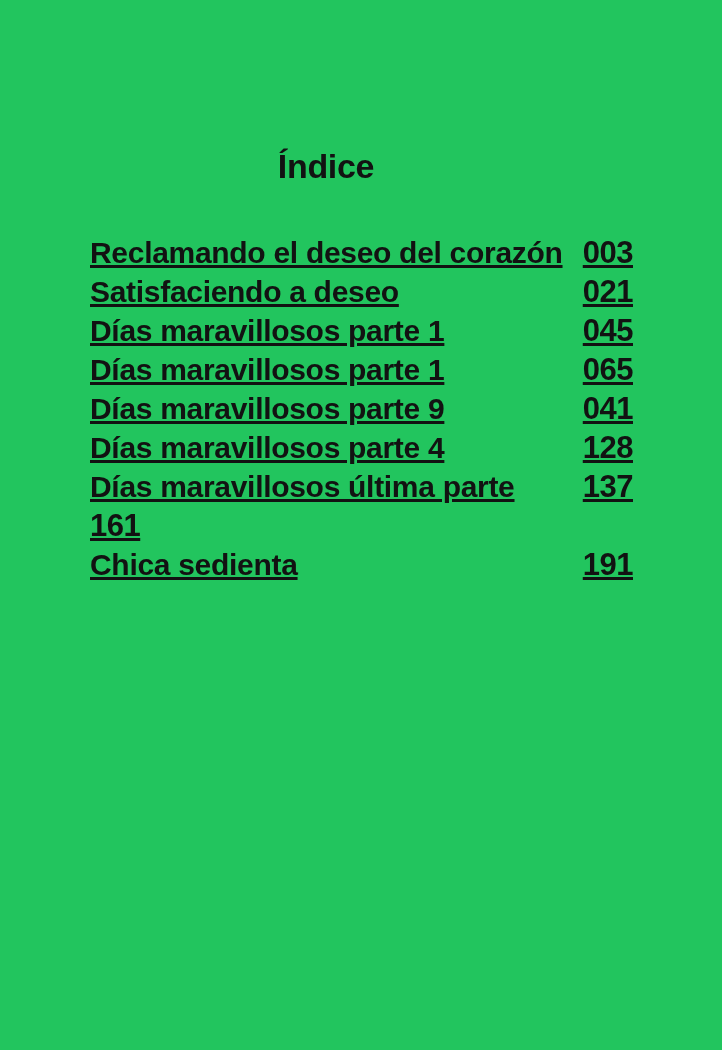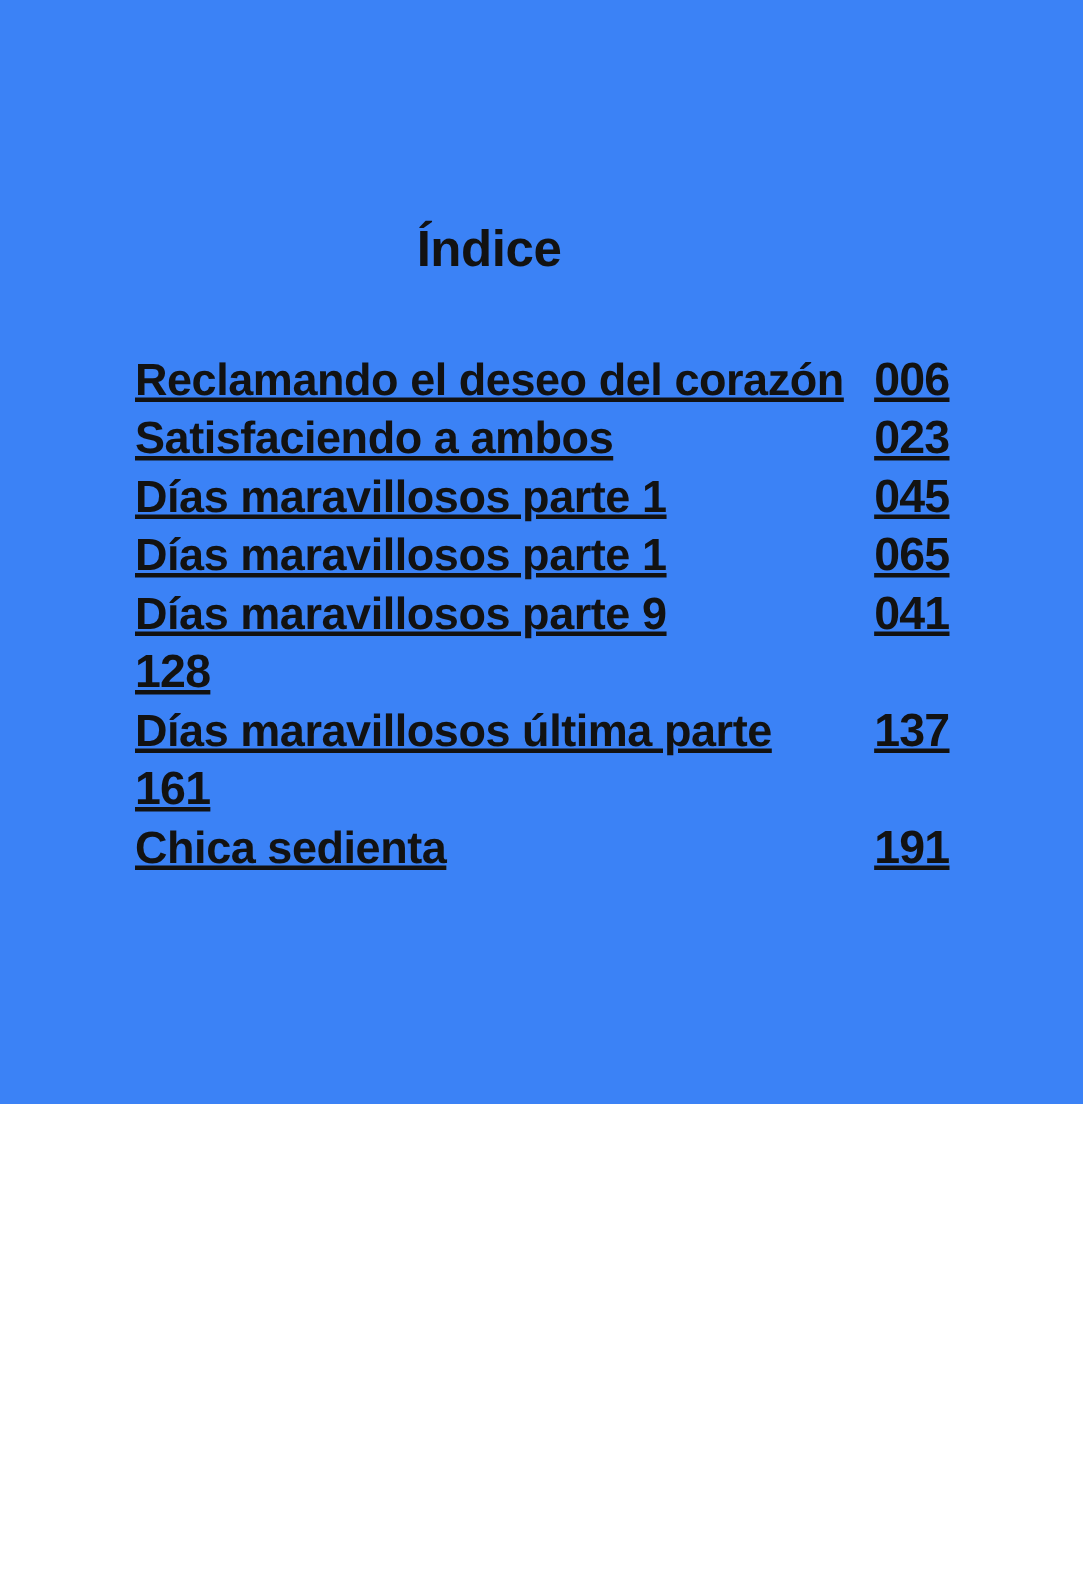--- a/index.html
+++ b/index.html
@@ -9,8 +9,8 @@
   .page {
     position: relative;
     width: 722px;
-    height: 736px;
-    background: #3b82f6;
+    height: 1050px;
+    background: #22c55e;
     overflow: hidden;
     font-family: "Liberation Sans", sans-serif;
     color: #121212;

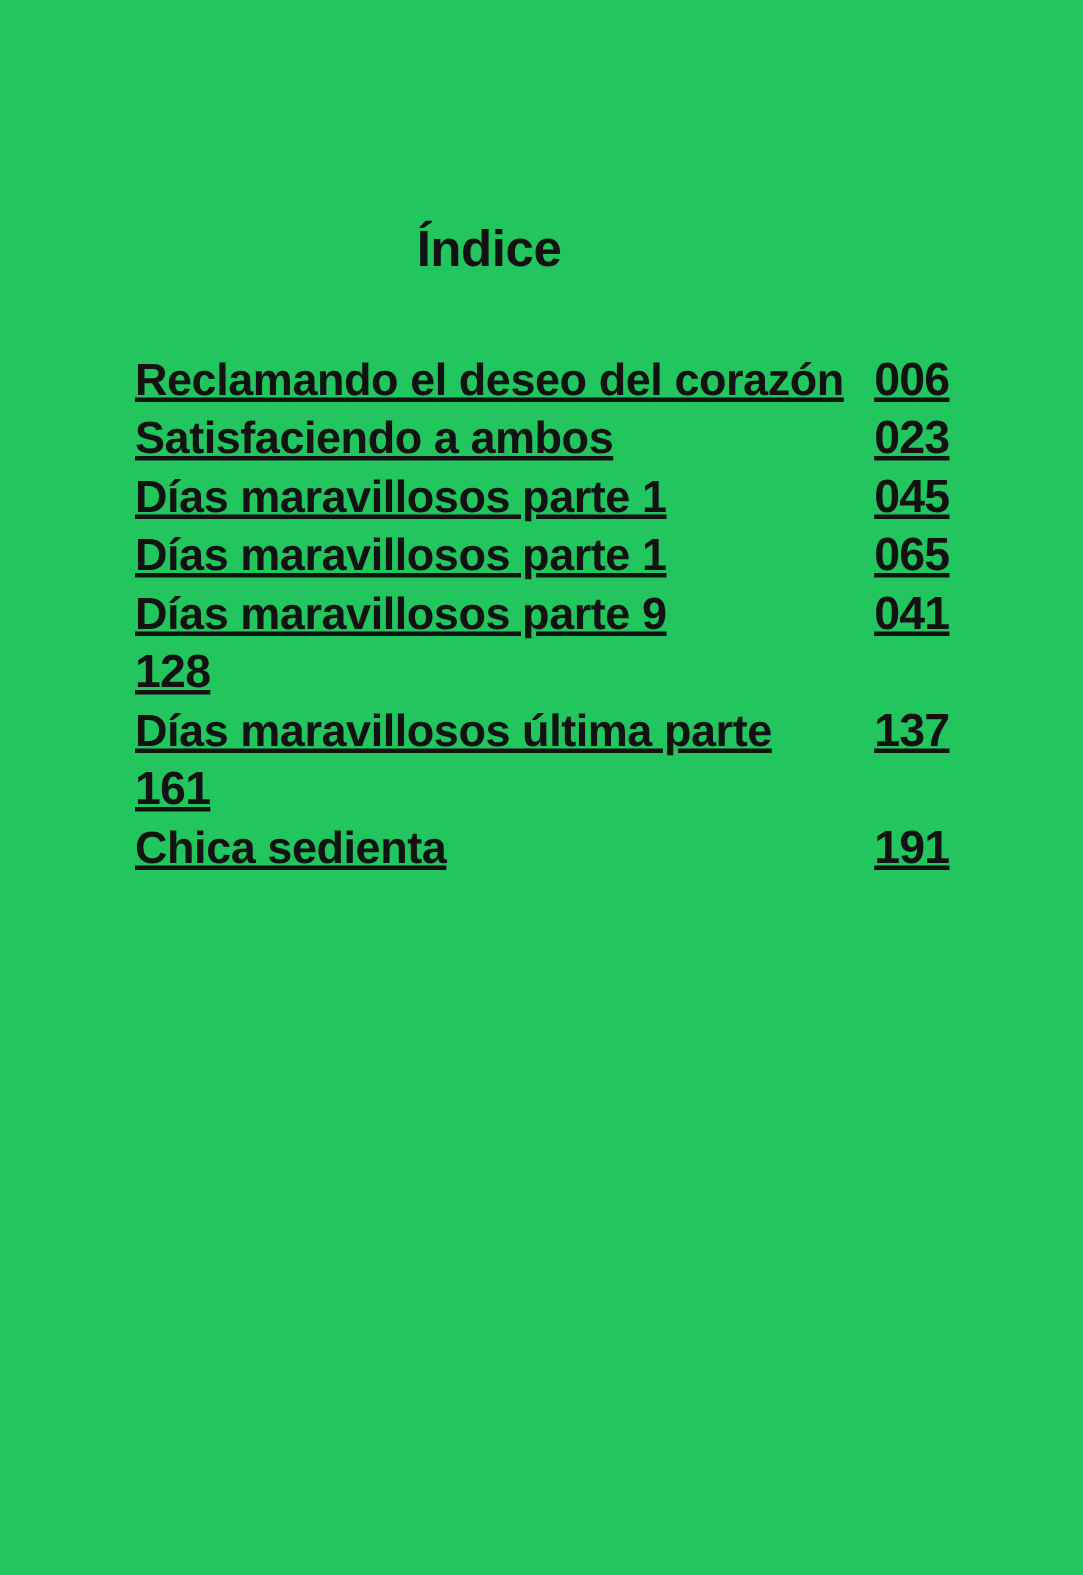--- a/index.html
+++ b/index.html
@@ -57,7 +57,7 @@
 
     <div class="row">
       <span class="label">Reclamando el deseo del corazón</span>
-      <span class="num">006</span>
+      <span class="num">003</span>
     </div>
 
     <div class="row">

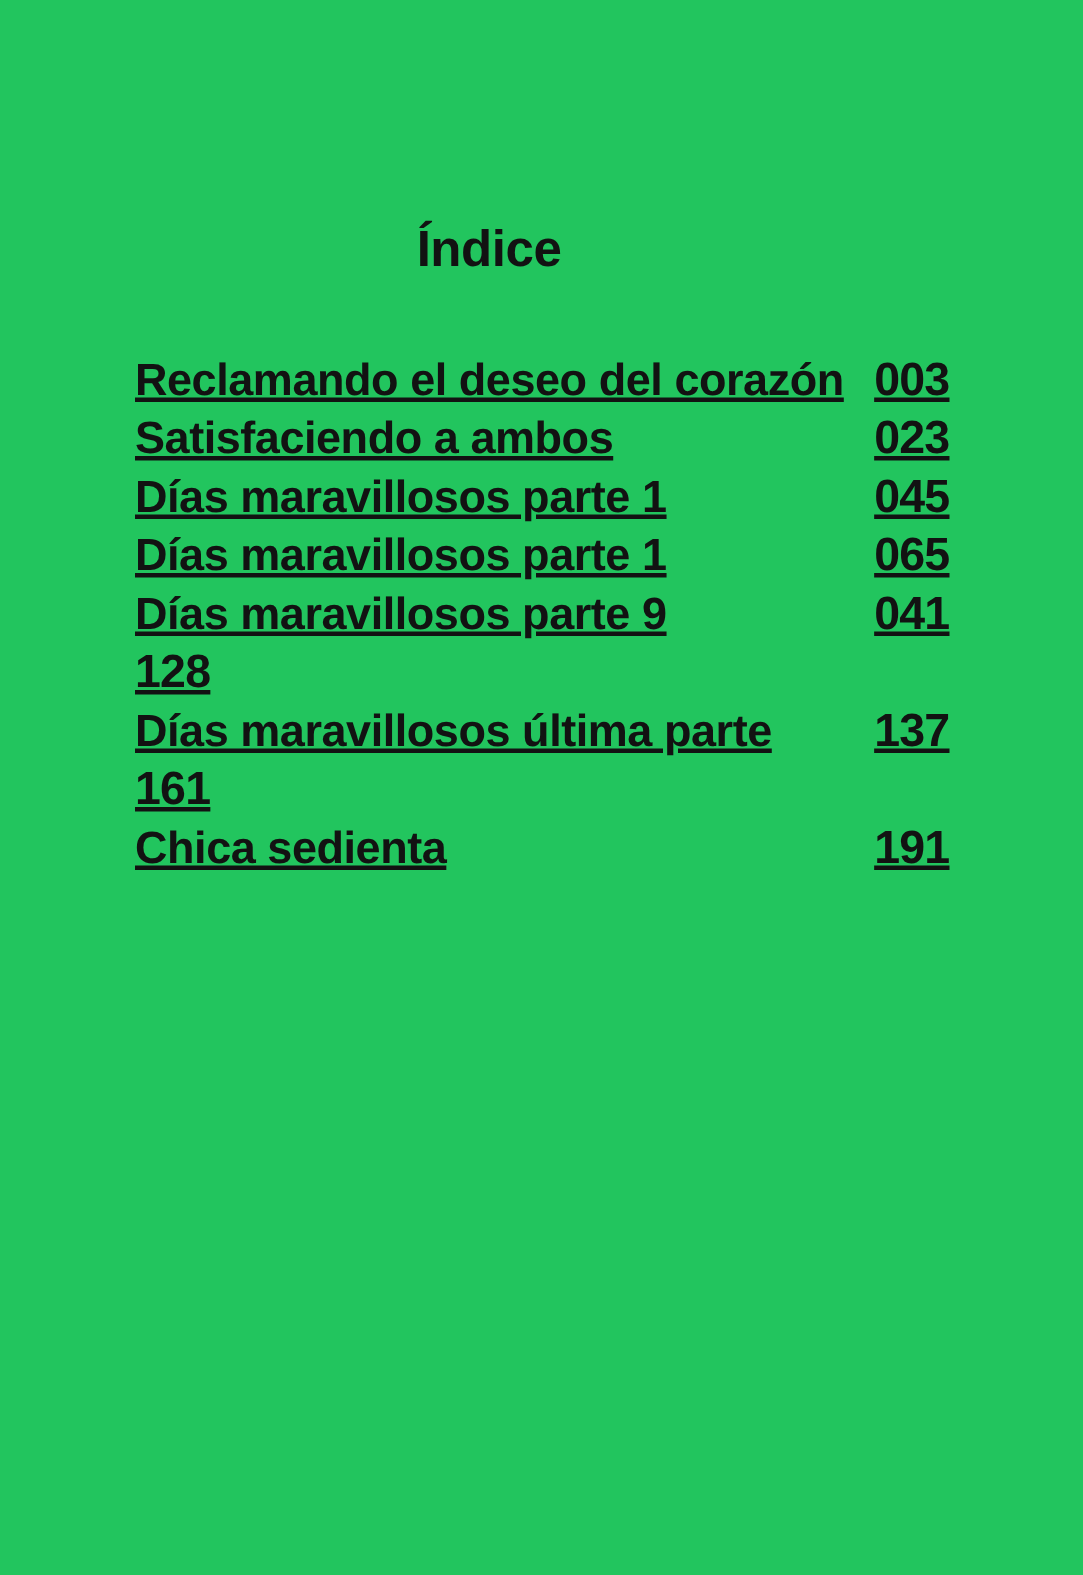--- a/index.html
+++ b/index.html
@@ -61,7 +61,7 @@
     </div>
 
     <div class="row">
-      <span class="label">Satisfaciendo a ambos</span>
+      <span class="label">Satisfaciendo a deseo</span>
       <span class="num">023</span>
     </div>
 

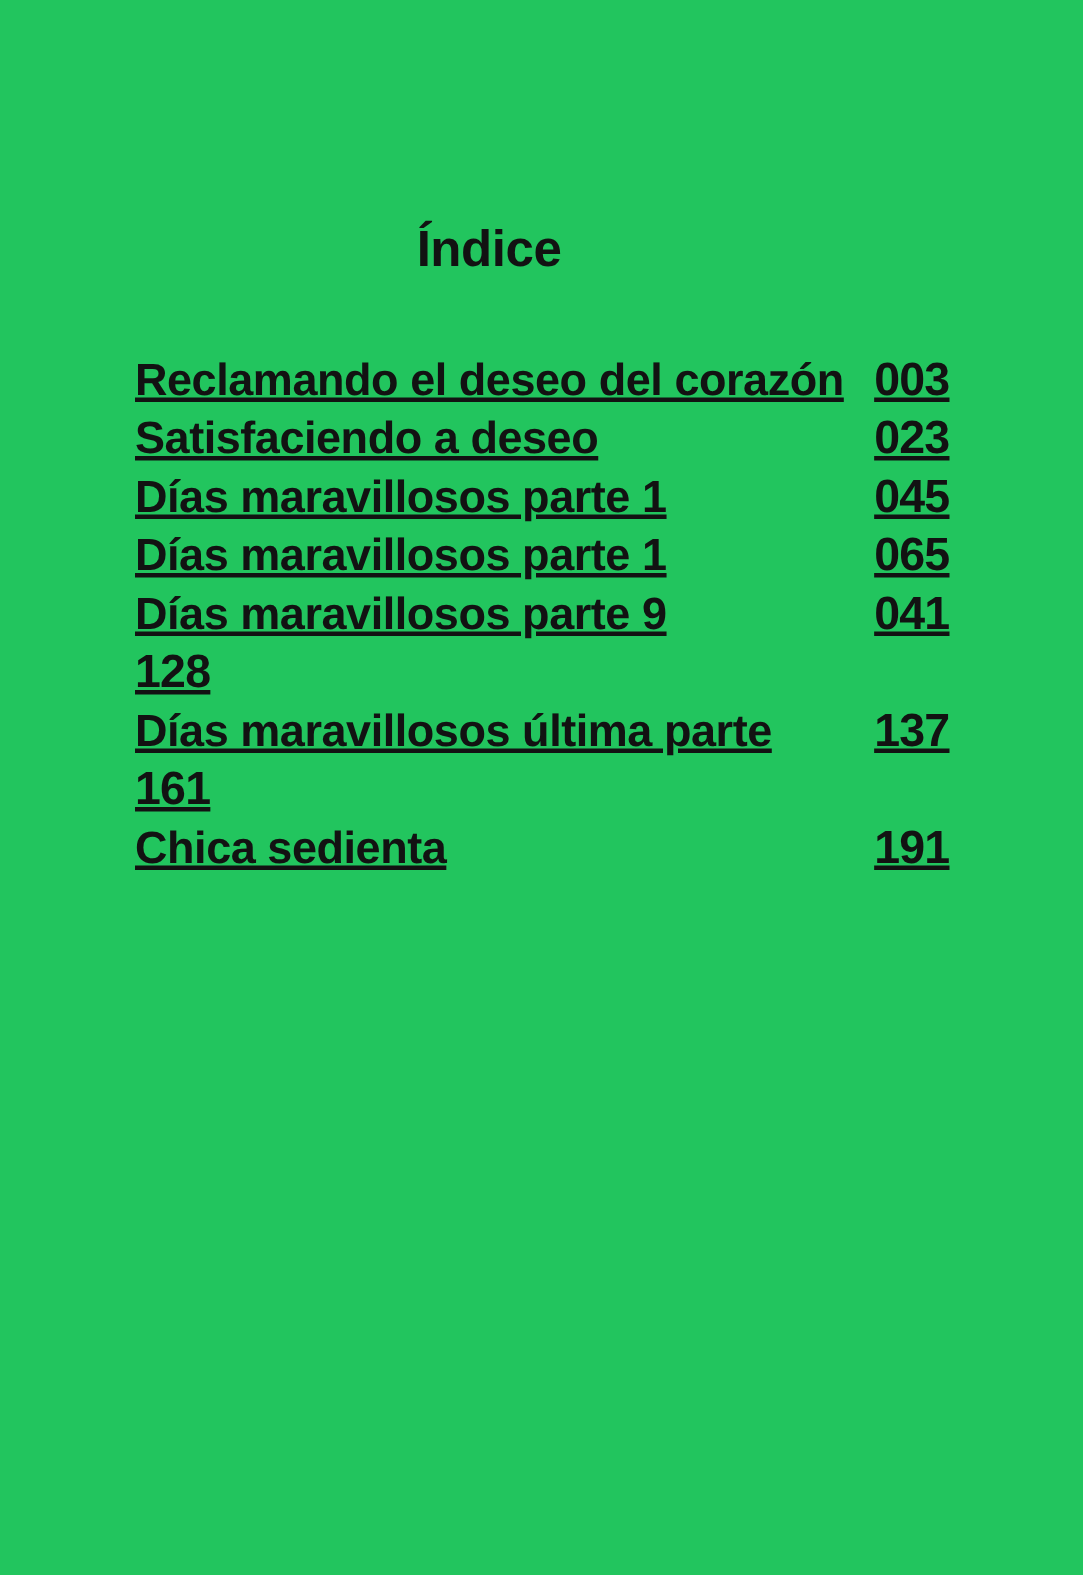--- a/index.html
+++ b/index.html
@@ -62,7 +62,7 @@
 
     <div class="row">
       <span class="label">Satisfaciendo a deseo</span>
-      <span class="num">023</span>
+      <span class="num">021</span>
     </div>
 
     <div class="row">

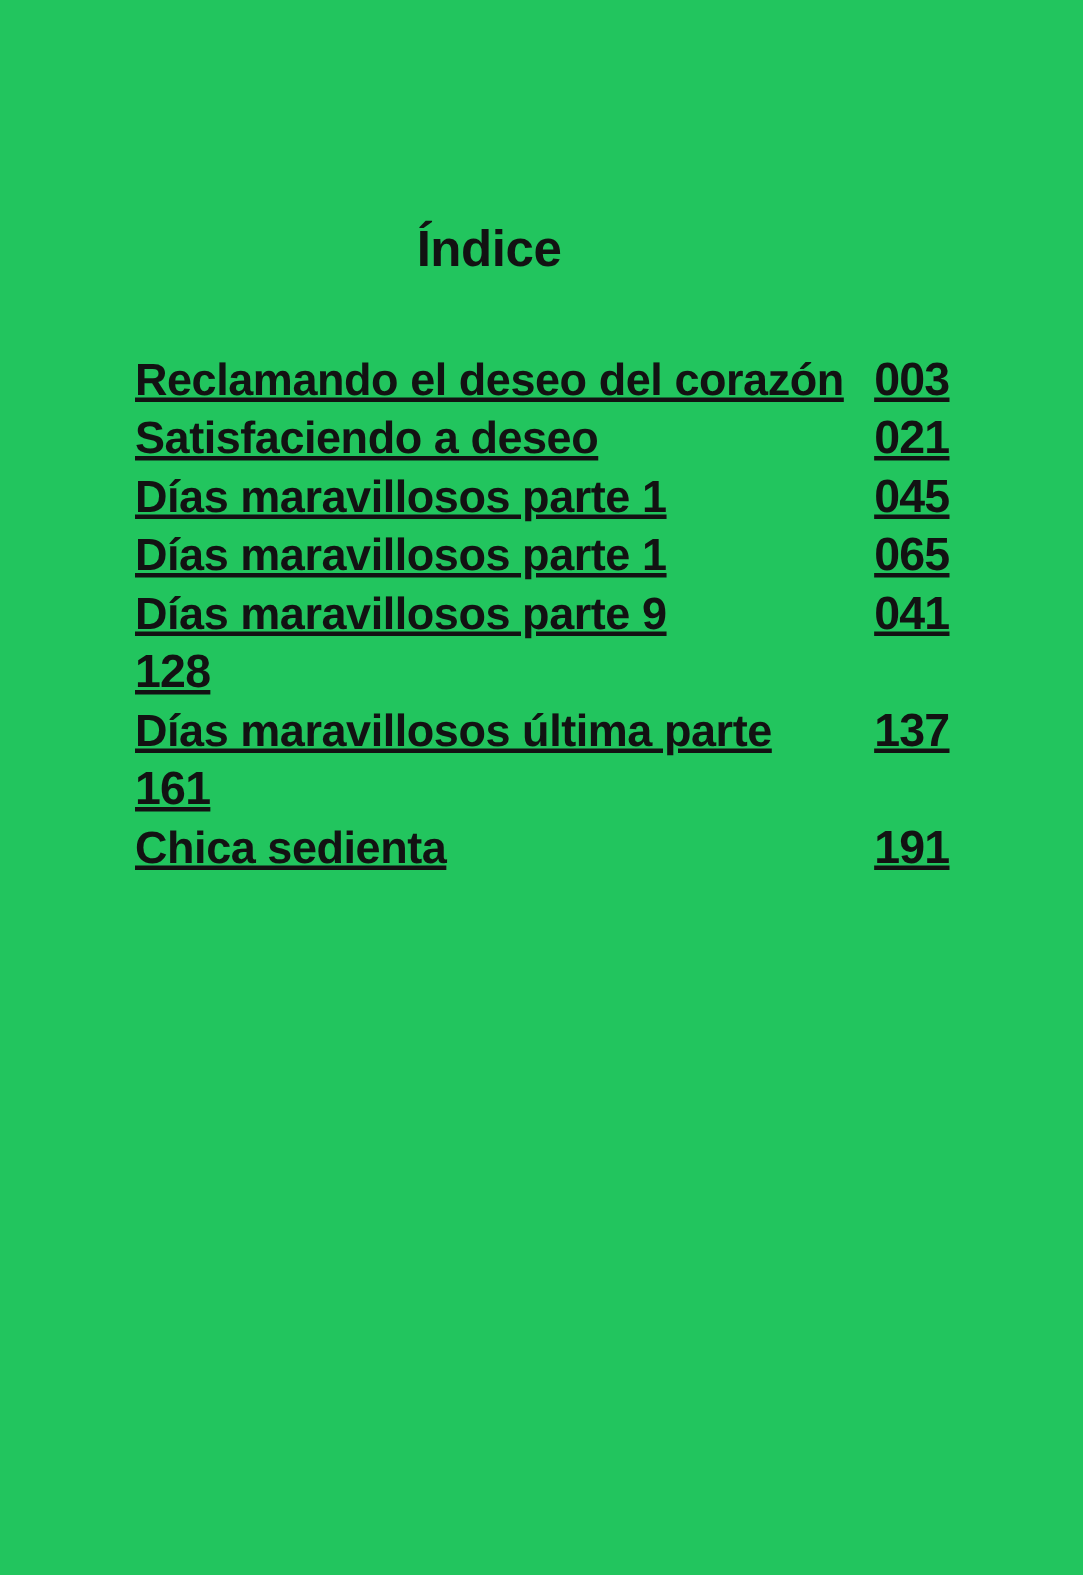--- a/index.html
+++ b/index.html
@@ -81,6 +81,7 @@
     </div>
 
     <div class="row">
+      <span class="label">Días maravillosos parte 4</span>
       <span class="num">128</span>
     </div>
 

